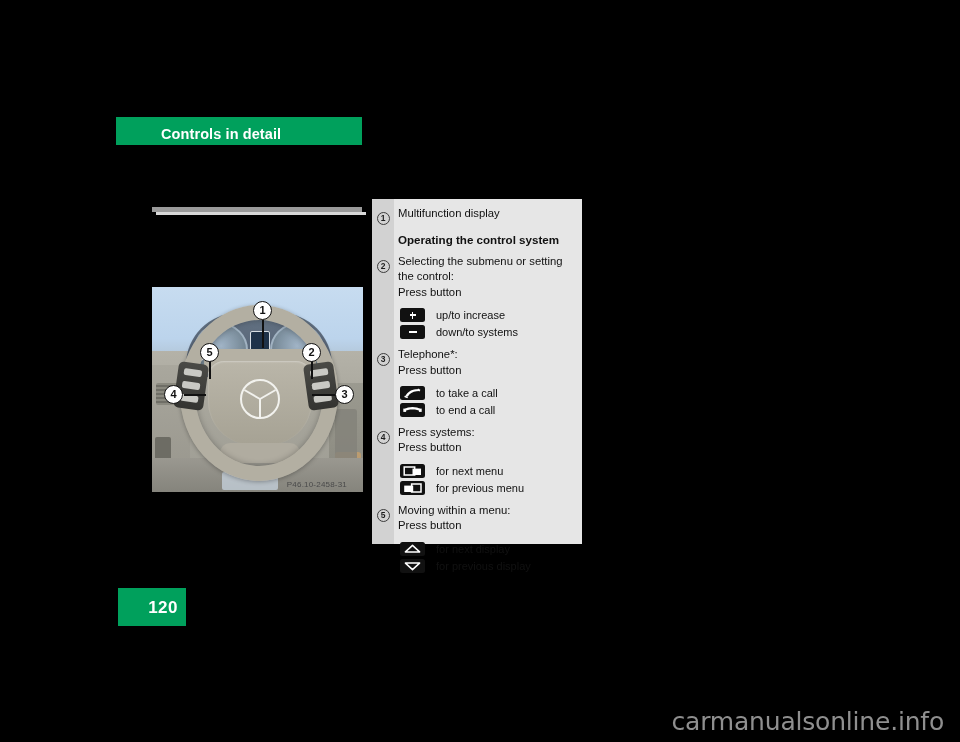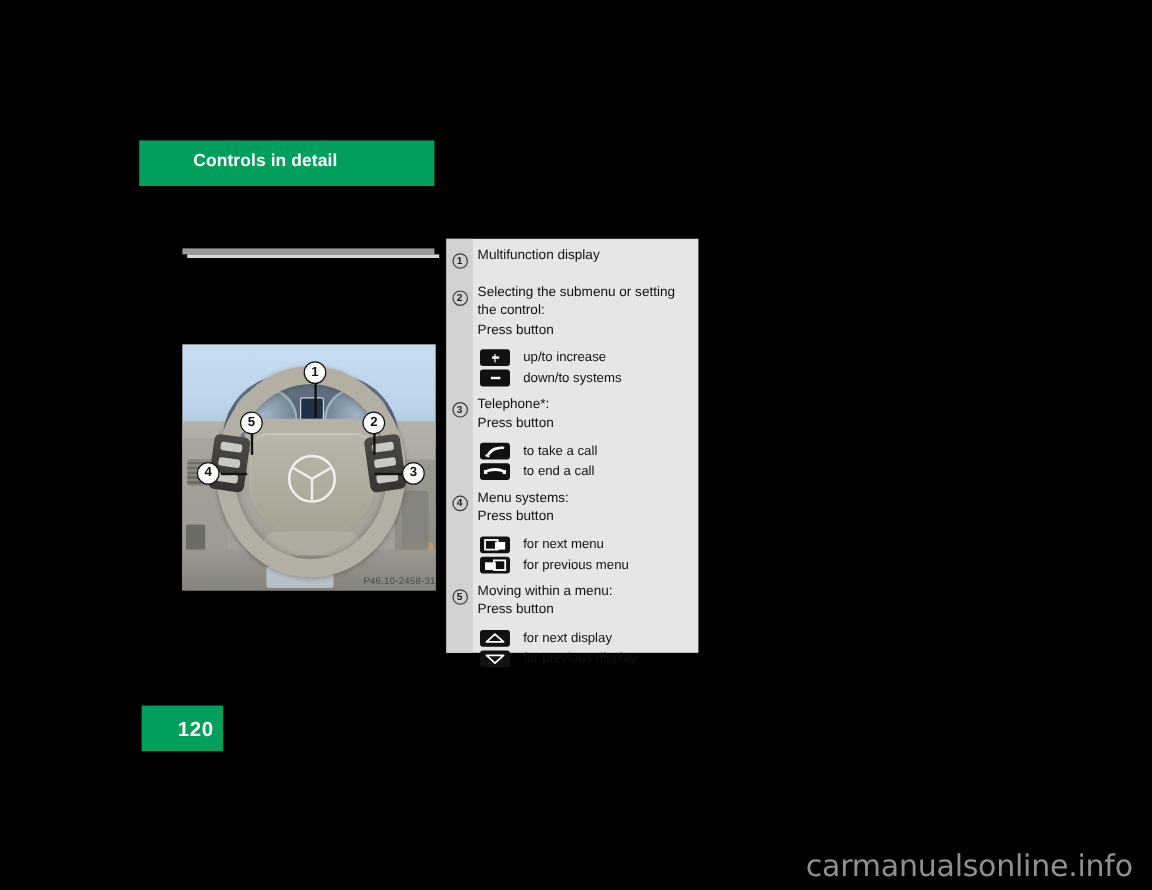--- a/index.html
+++ b/index.html
@@ -22,7 +22,7 @@
     left: 116px;
     top: 117px;
     width: 246px;
-    height: 38px;
+    height: 28px;
     background: #00a05c;
   }
   .section-header-title {

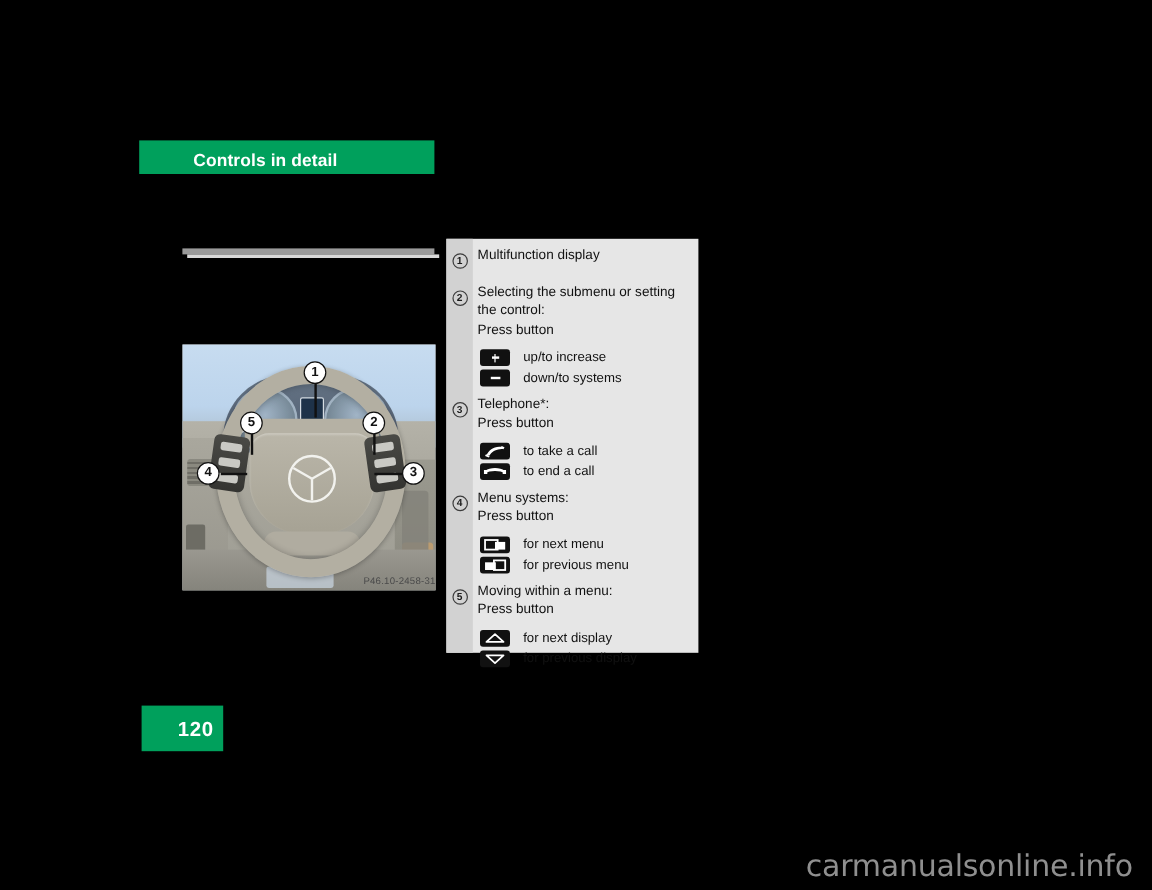--- a/index.html
+++ b/index.html
@@ -490,6 +490,10 @@
 
     <div class="spacer-6"></div>
 
+    <div class="row">
+      <div class="row-num"></div>
+      <div class="row-body bold">Operating the control system</div>
+    </div>
 
     <div class="spacer-4"></div>
 

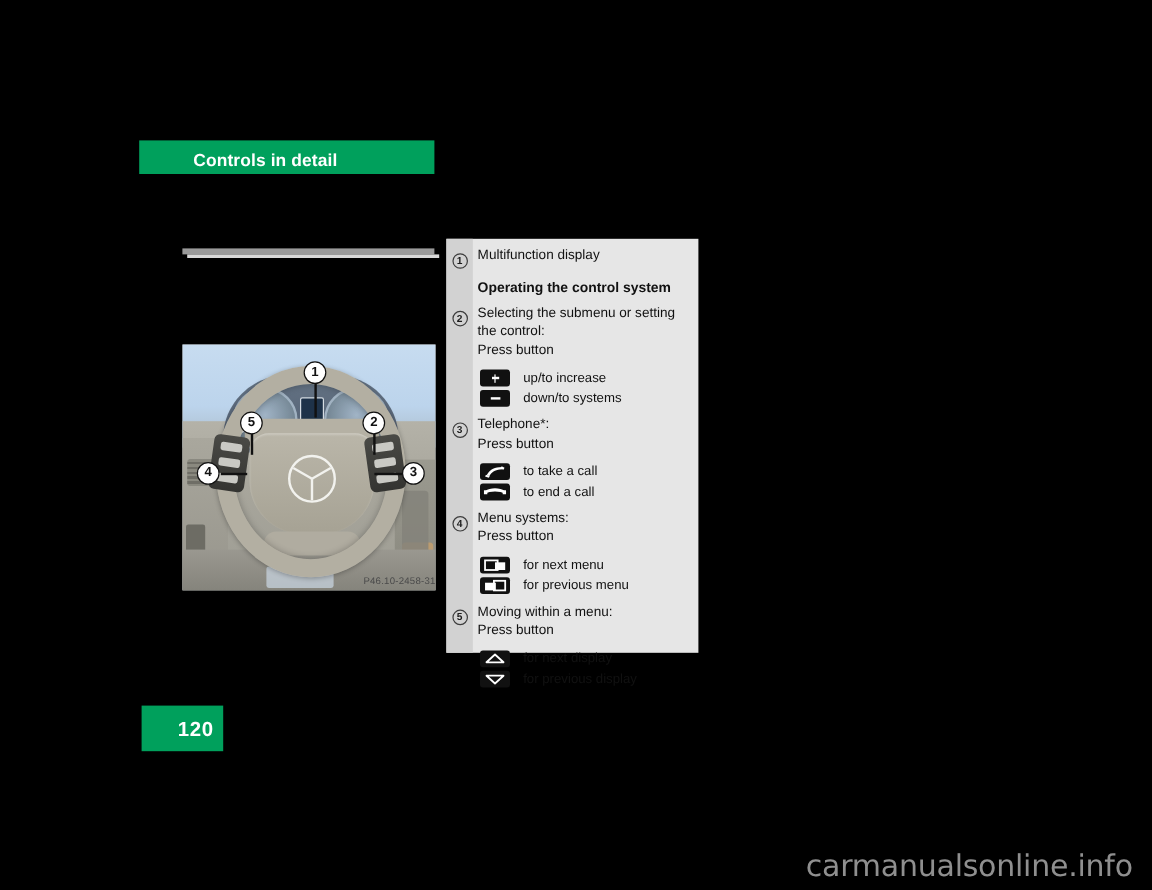--- a/index.html
+++ b/index.html
@@ -563,7 +563,7 @@
         <span class="num-circle">4</span>
       </div>
       <div class="row-body">
-        <div>Menu systems:</div>
+        <div>Press systems:</div>
         <div>Press button</div>
       </div>
     </div>

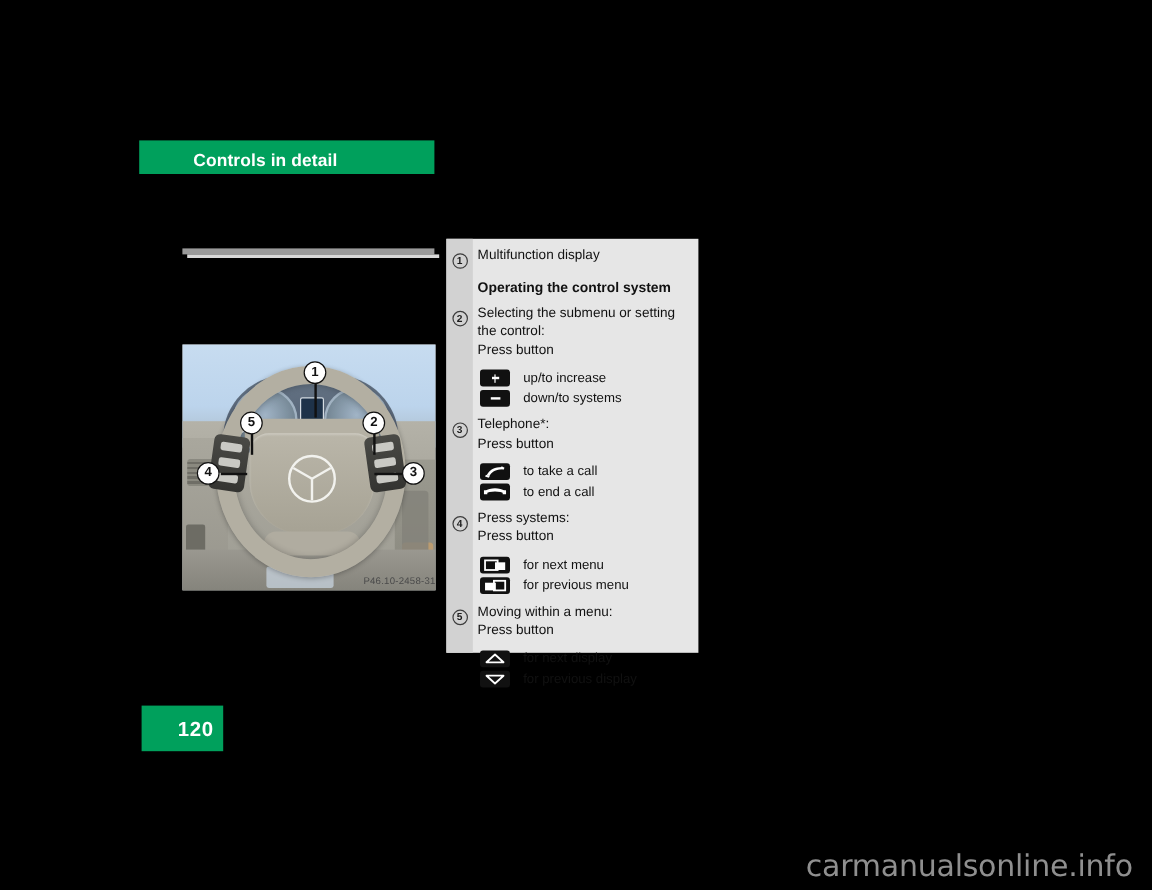--- a/index.html
+++ b/index.html
@@ -256,7 +256,7 @@
 
   .fig-caption {
     position: absolute;
-    right: 0; bottom: 3px;
+    right: 16px; bottom: 3px;
     font-size: 8px;
     color: #4a4a4a;
     font-family: "Liberation Sans", sans-serif;

